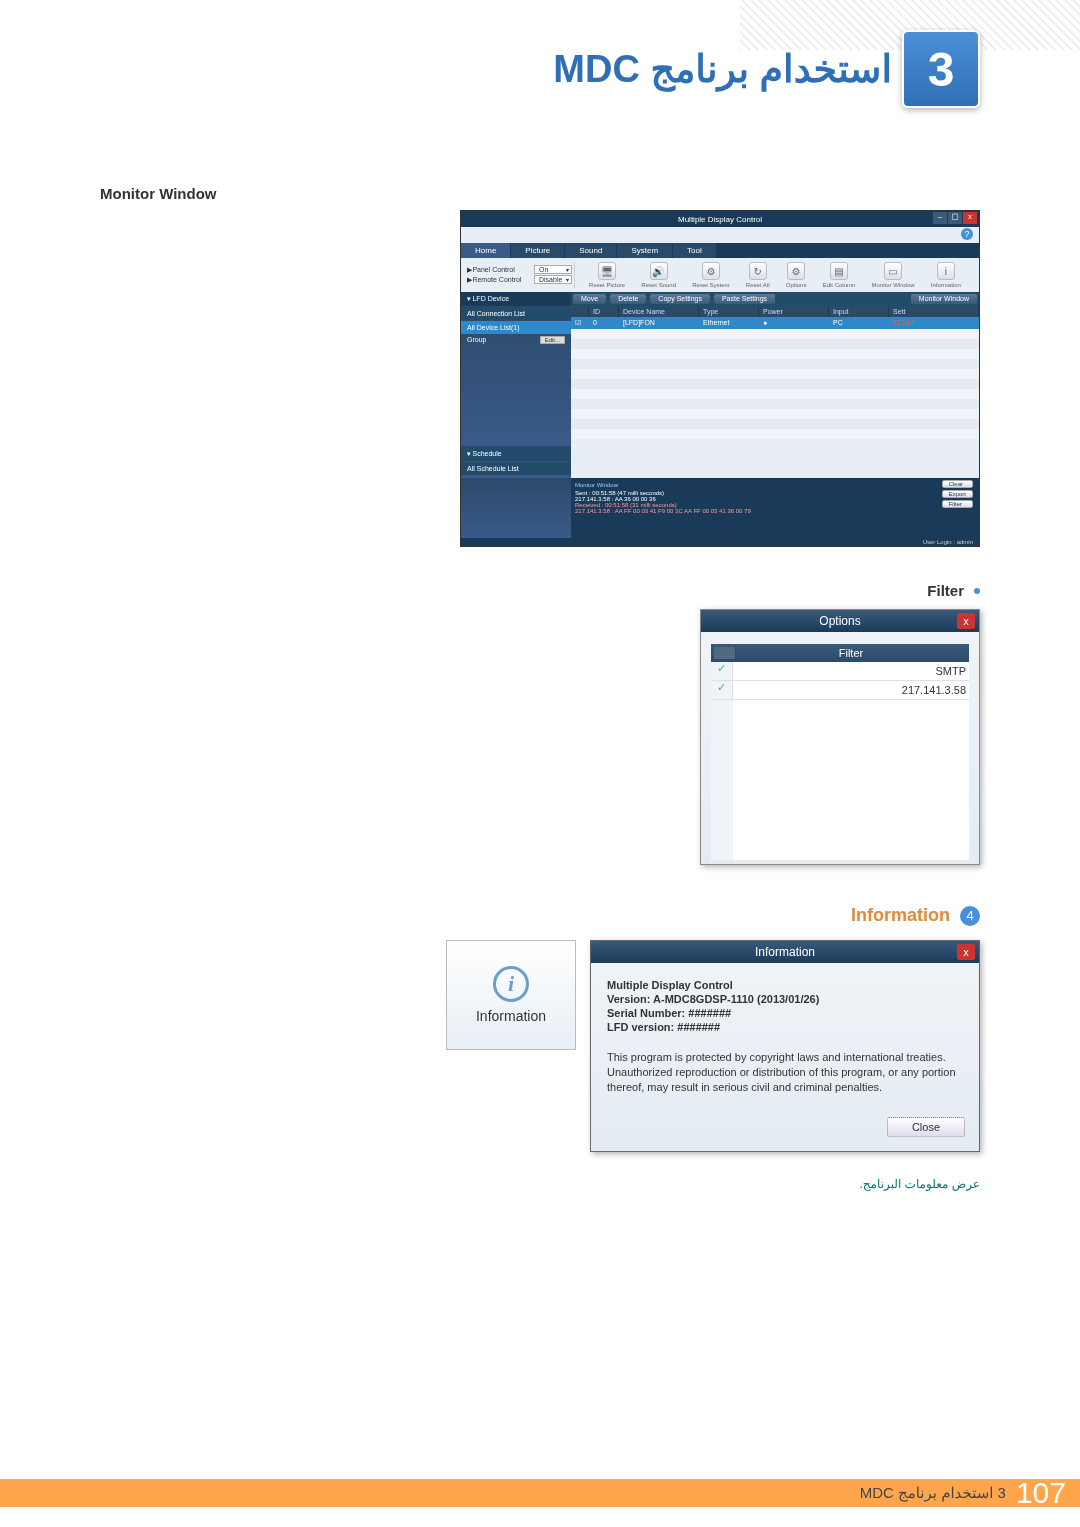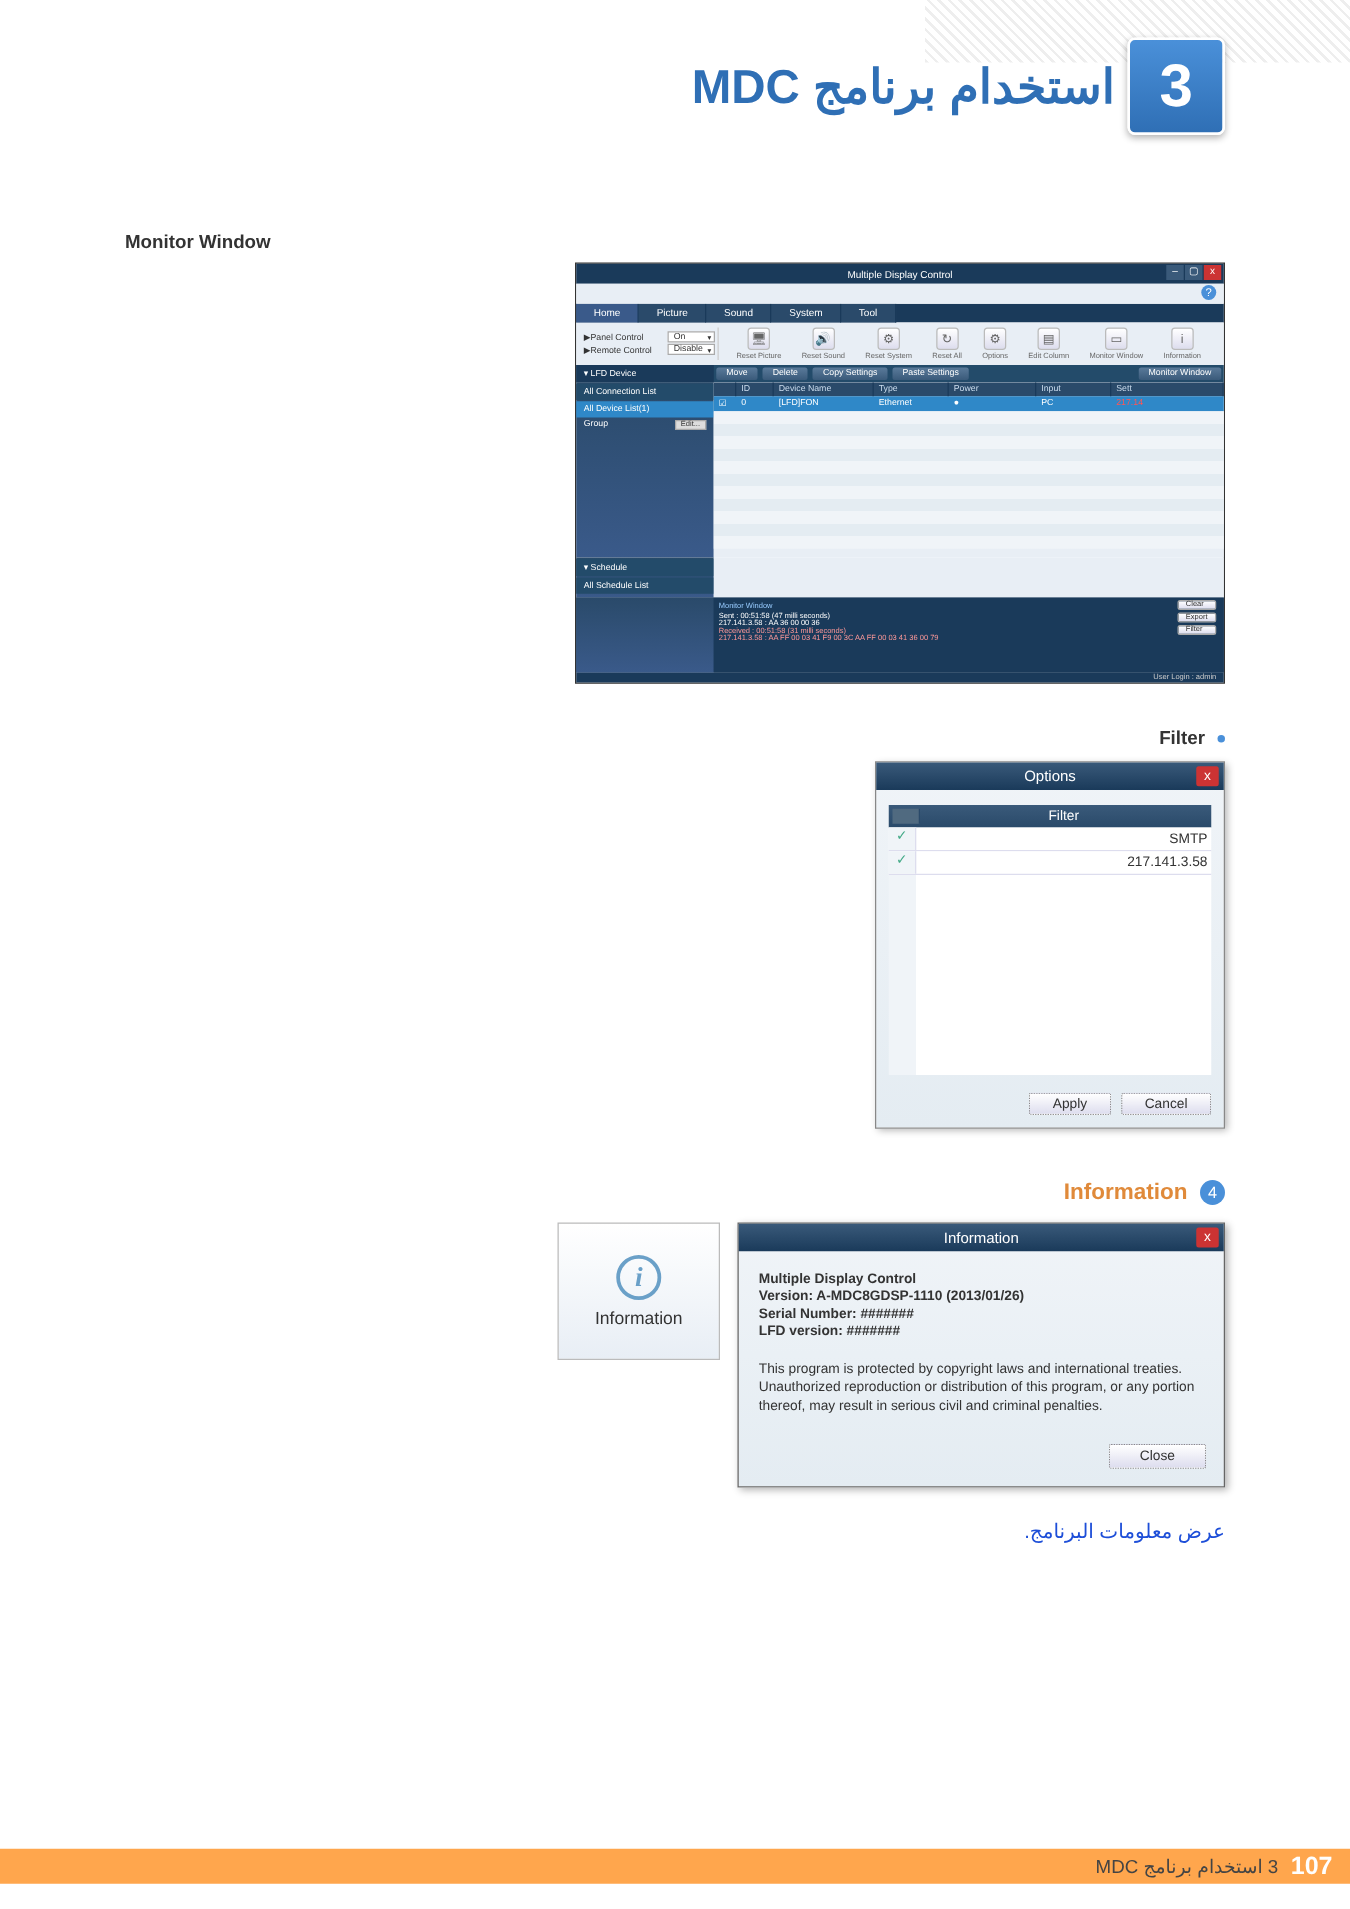--- a/index.html
+++ b/index.html
@@ -490,10 +490,6 @@
       </div>
       <div class="opt-empty"></div>
     </div>
-    <div class="opt-btns">
-      <div class="opt-btn">Apply</div>
-      <div class="opt-btn">Cancel</div>
-    </div>
   </div>
 
   <div class="info-heading">

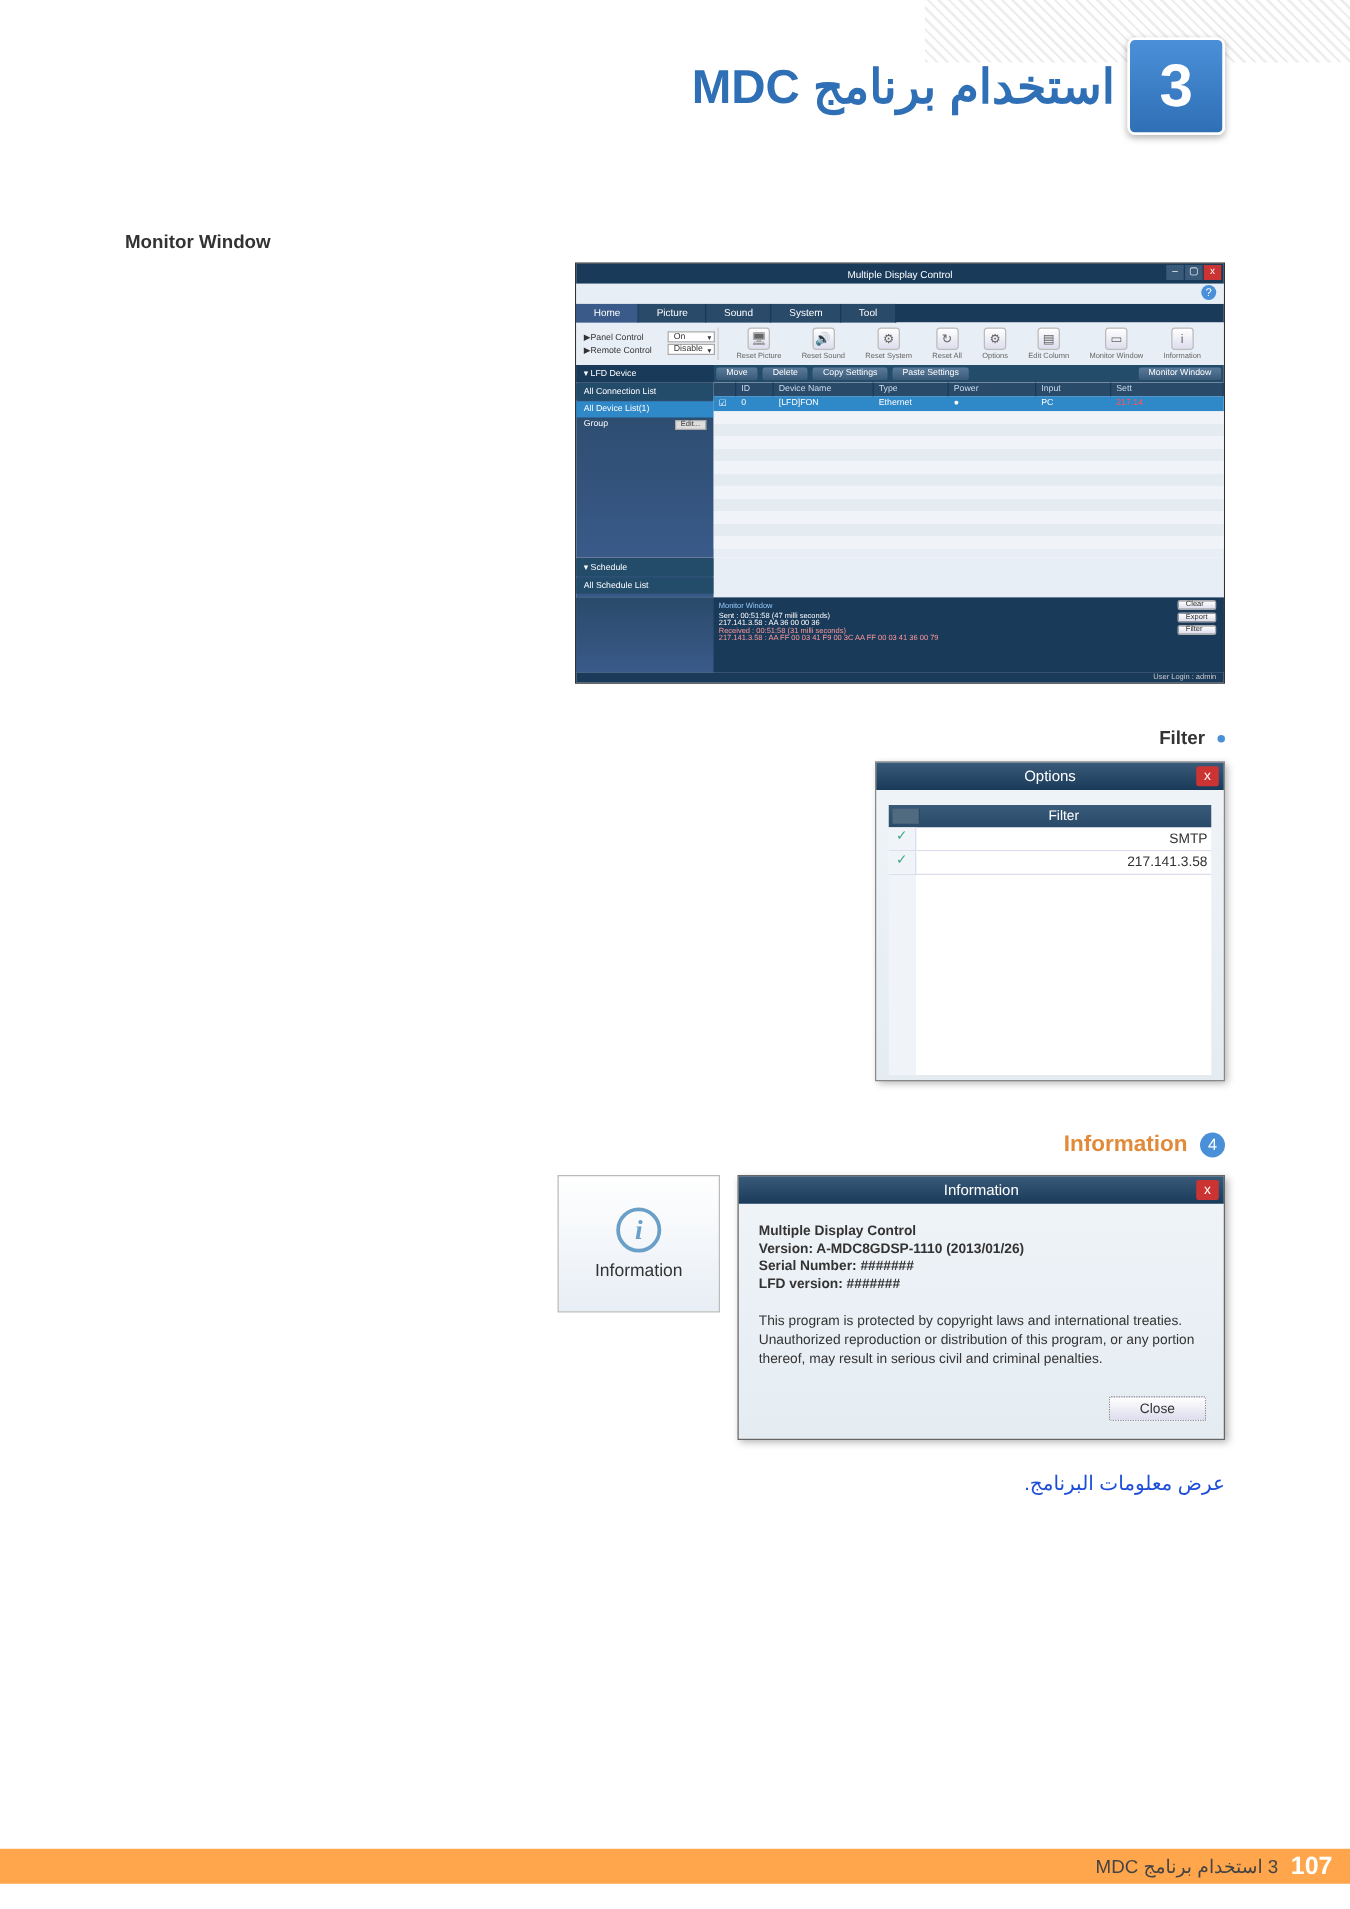--- a/index.html
+++ b/index.html
@@ -303,7 +303,7 @@
     padding:3px 24px; font-size:11px; border-radius:2px;
   }
   .body-text2 {
-    font-size:16px; color:#1d4ed8; text-align:right; direction:rtl;
+    font-size:12px; color:#0f766e; text-align:right; direction:rtl;
     margin-top:25px;
   }
   .page-footer {

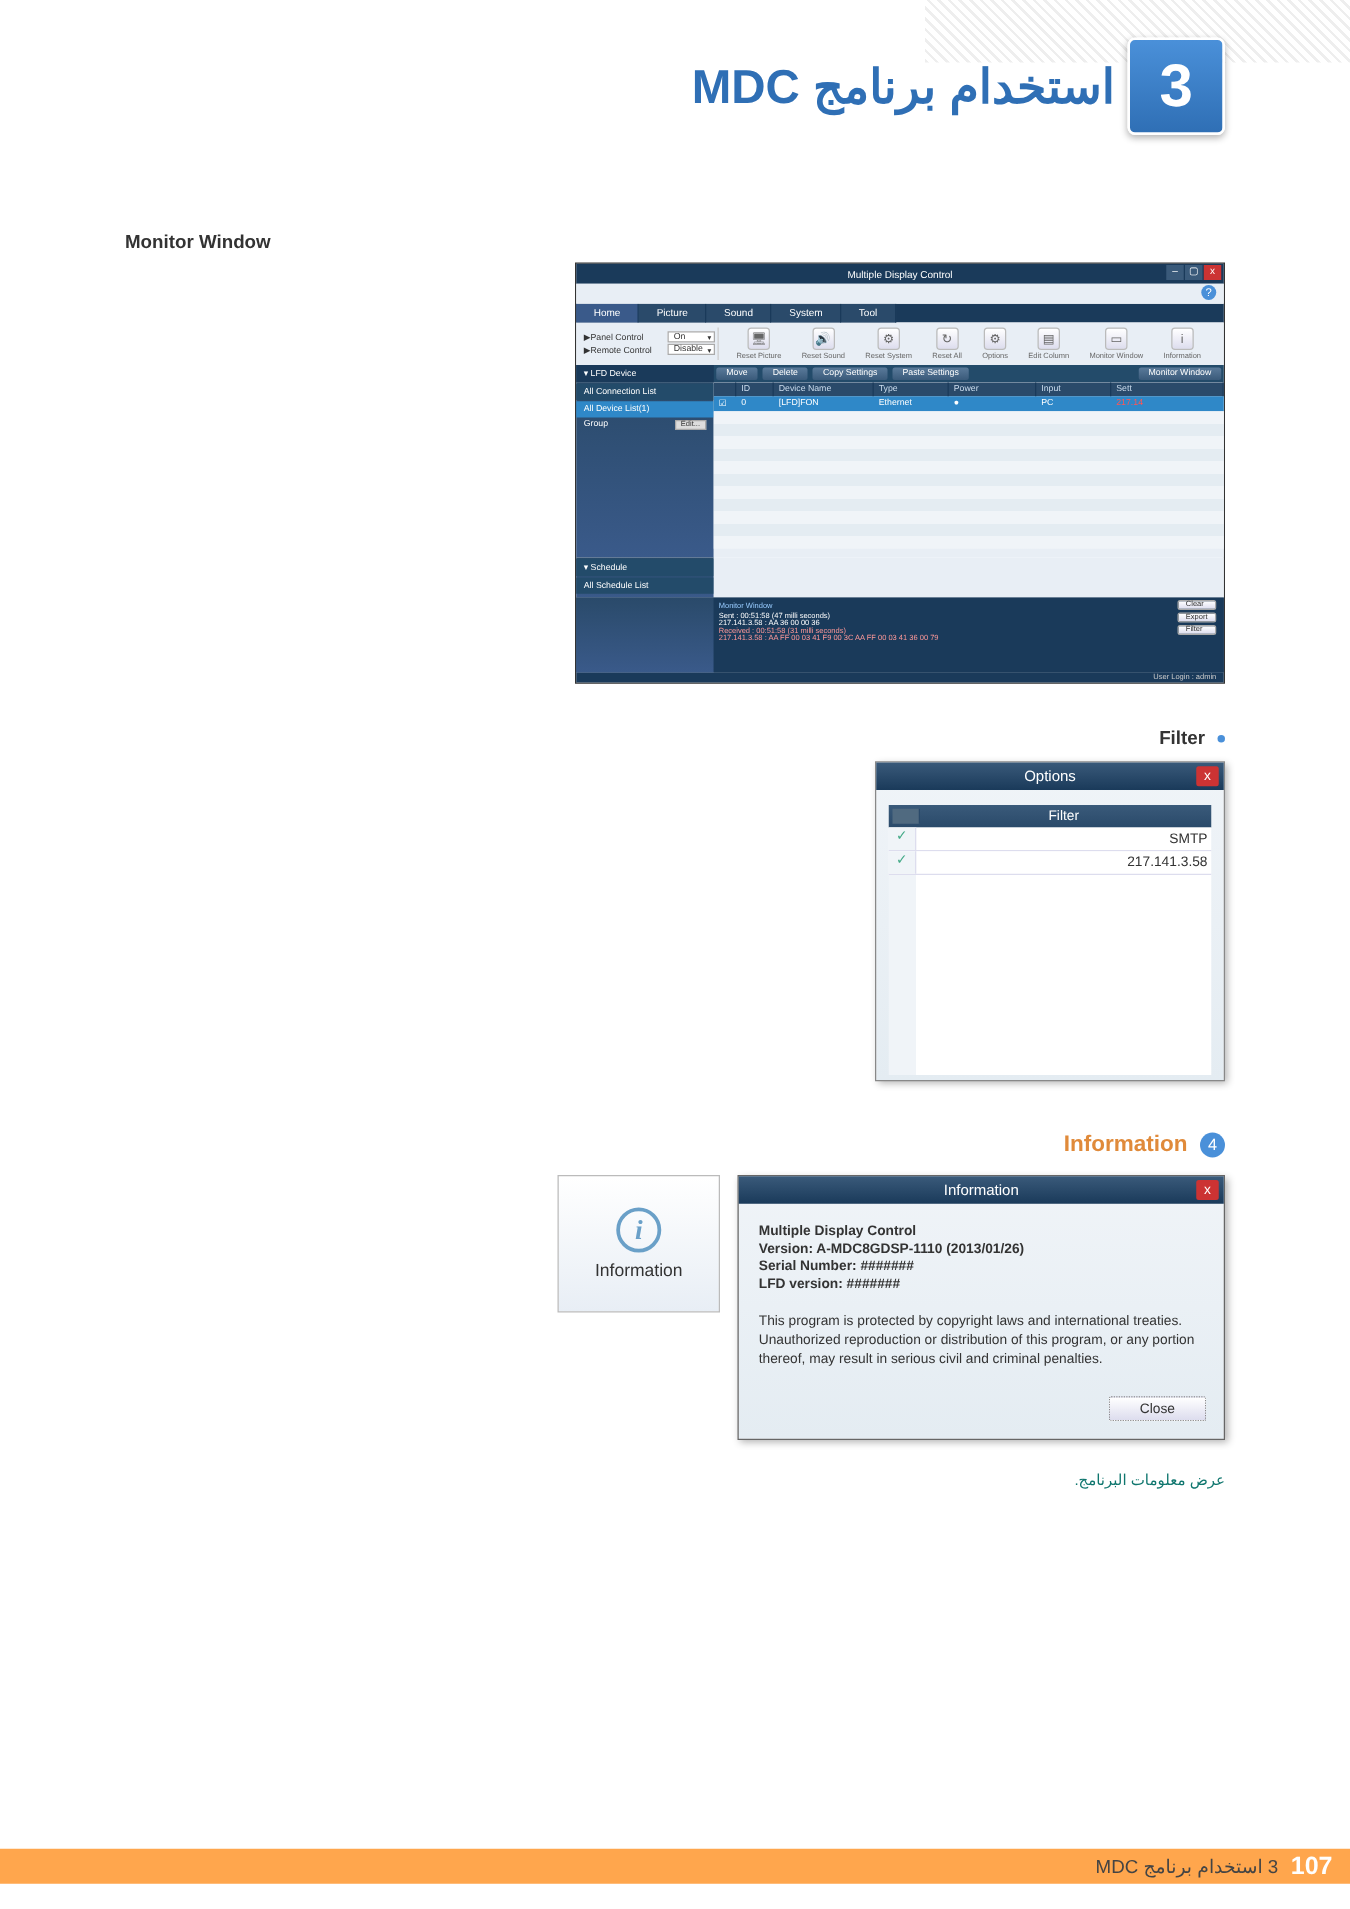--- a/index.html
+++ b/index.html
@@ -315,7 +315,7 @@
     font-size:15px; color:#444;
   }
   .page-footer .pn {
-    color:#fff; font-size:20px; font-weight:bold;
+    color:#fff; font-size:30px; font-weight:normal;
   }
 </style>
 </head>

